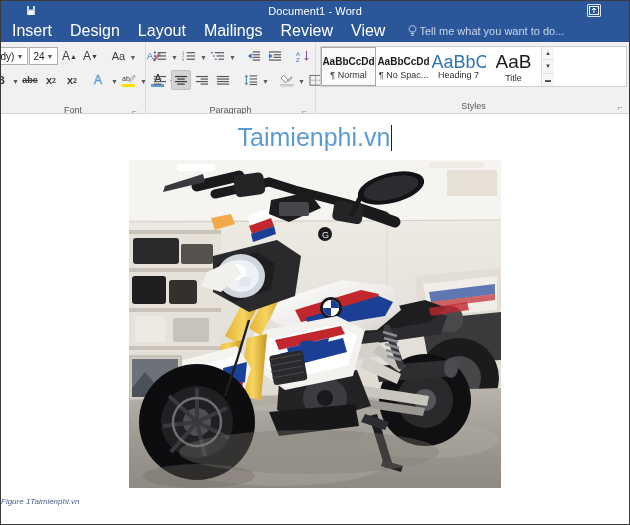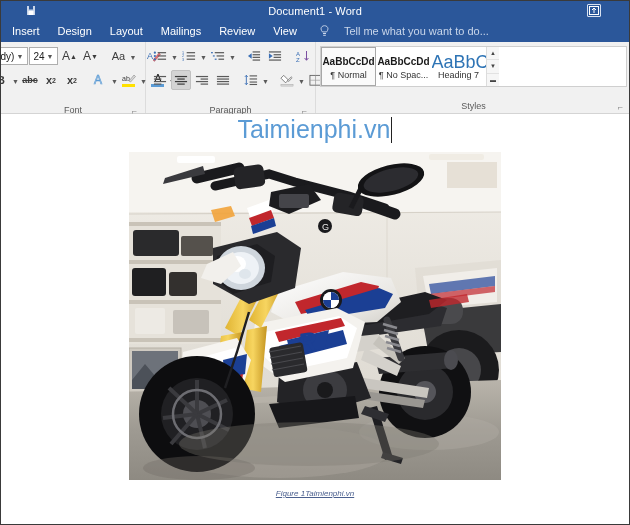--- a/index.html
+++ b/index.html
@@ -61,7 +61,7 @@
   }
   .tab {
     color: #ffffff;
-    font-size: 11px;
+    font-size: 16px;
     padding: 0 9px;
     line-height: 22px;
     height: 22px;

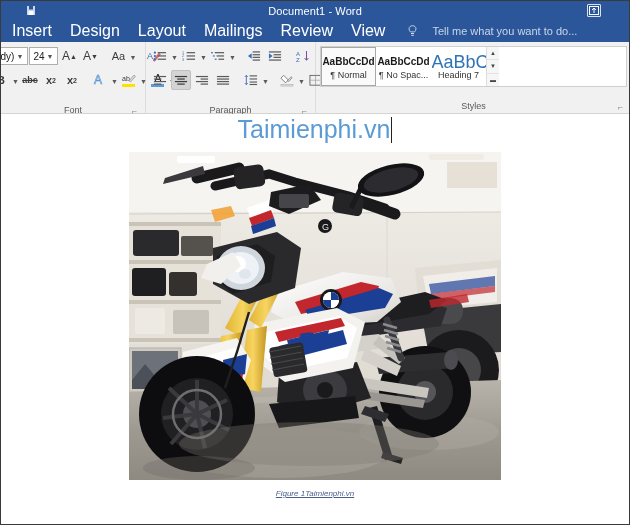--- a/index.html
+++ b/index.html
@@ -70,7 +70,7 @@
   .tellme {
     display: flex;
     align-items: center;
-    gap: 15px;
+    gap: 2px;
     margin-left: 14px;
     color: #c9d6ea;
     font-size: 11px;

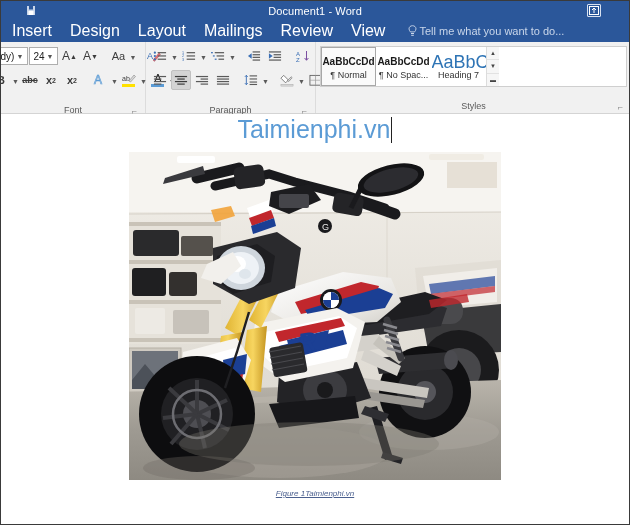--- a/index.html
+++ b/index.html
@@ -532,6 +532,10 @@
         <div class="style-item">
           <div class="style-preview blue">AaBbCc</div>
           <div class="style-name">Heading 7</div>
+        </div>
+        <div class="style-item">
+          <div class="style-preview title">AaB</div>
+          <div class="style-name">Title</div>
         </div>
         <div class="gallery-scroll">
           <div class="gsbtn">▲</div>

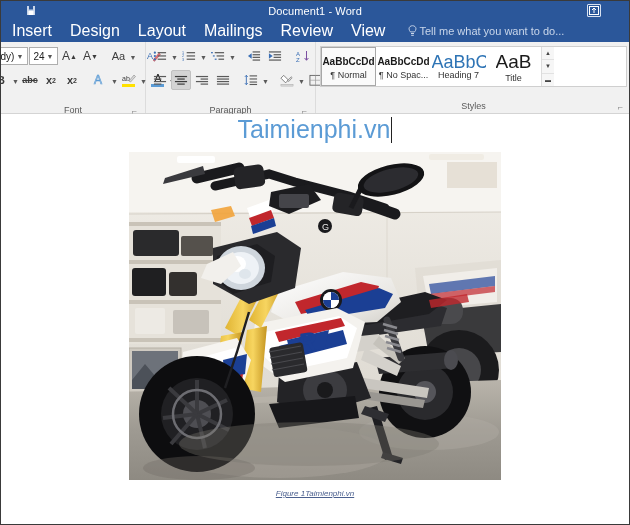--- a/index.html
+++ b/index.html
@@ -225,6 +225,7 @@
     position: relative;
     width: 100%; height: 100%;
     background: #ffffff;
+    padding-top: 8px;
   }
   .heading {
     text-align: center;

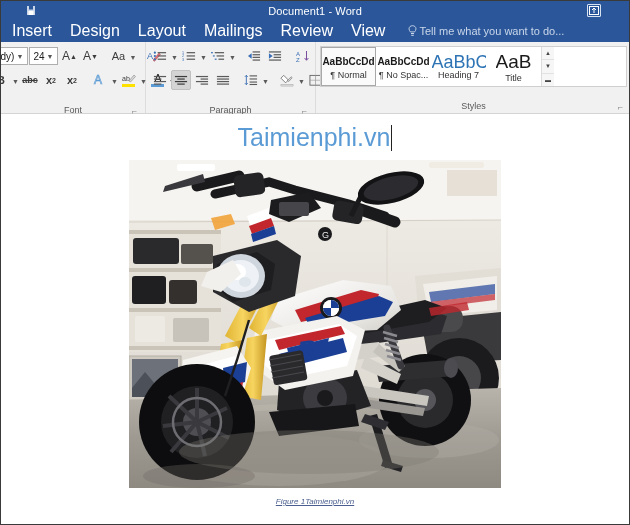--- a/index.html
+++ b/index.html
@@ -257,12 +257,10 @@
   }
   .caption {
     margin-top: 5px;
-    text-align: center;
     color: #4a5f8e;
     font-size: 8px;
     font-style: italic;
     font-family: "Liberation Sans", sans-serif;
-    text-decoration: underline;
   }
 </style>
 </head>

